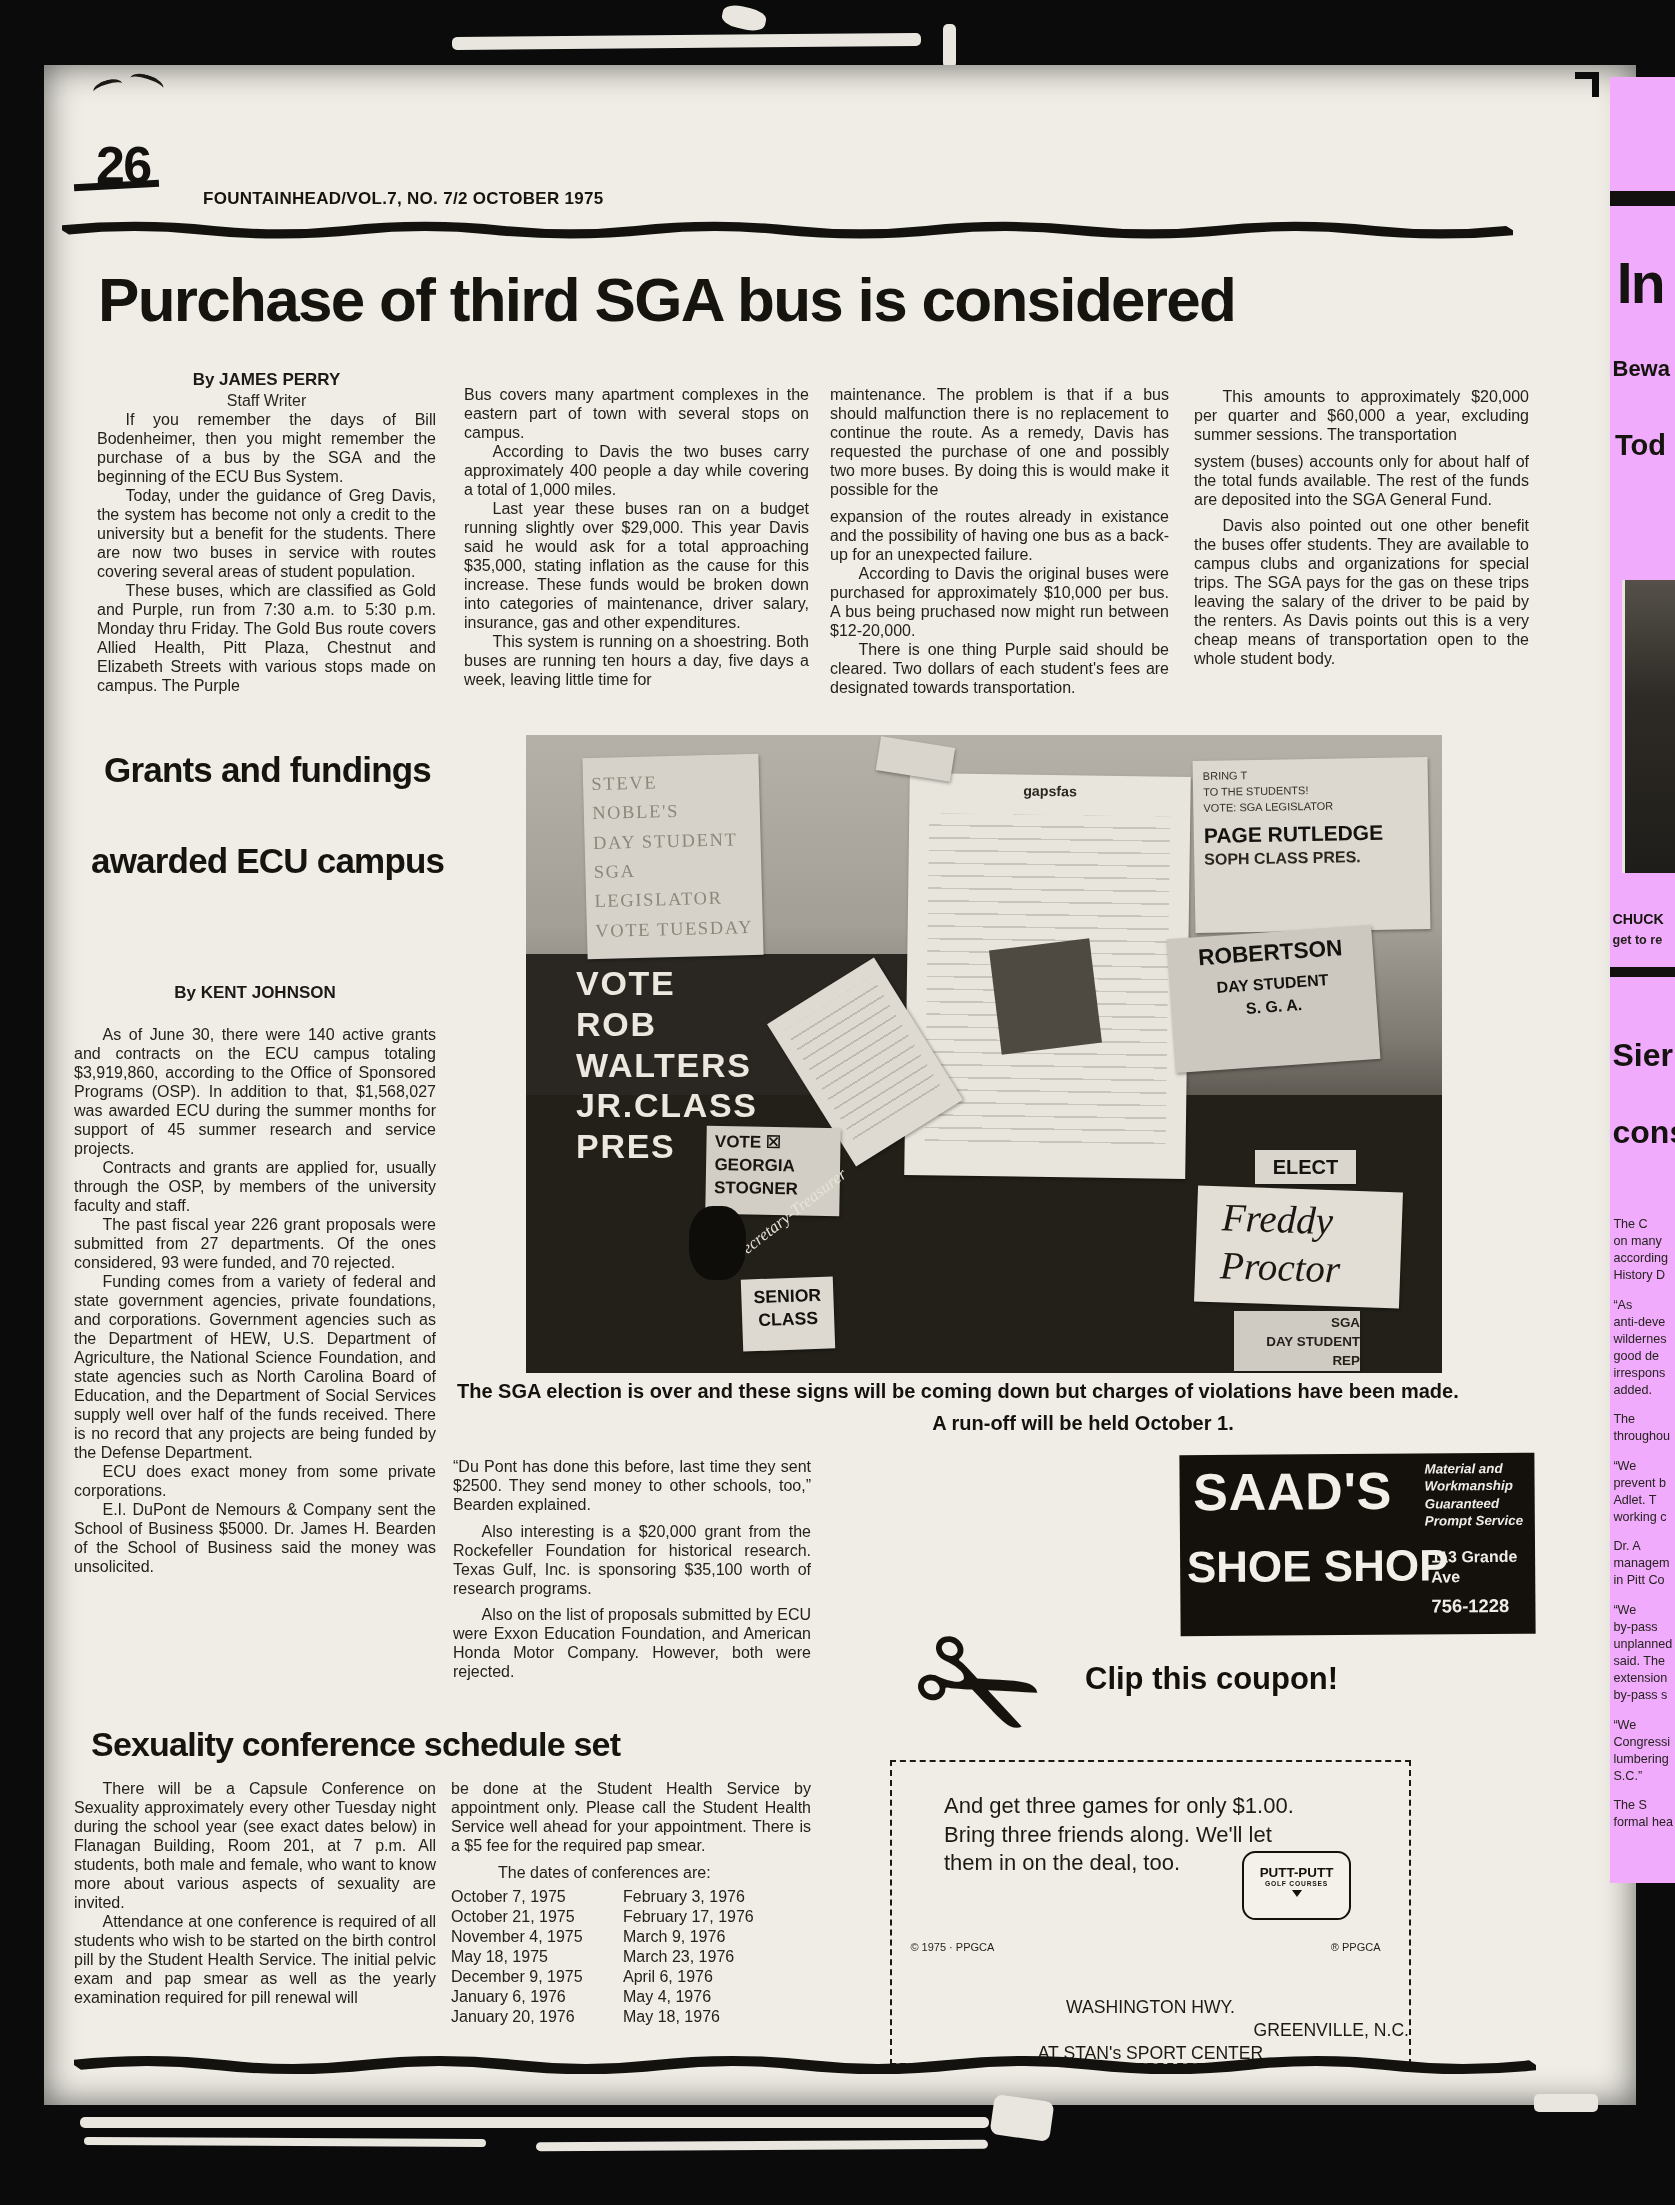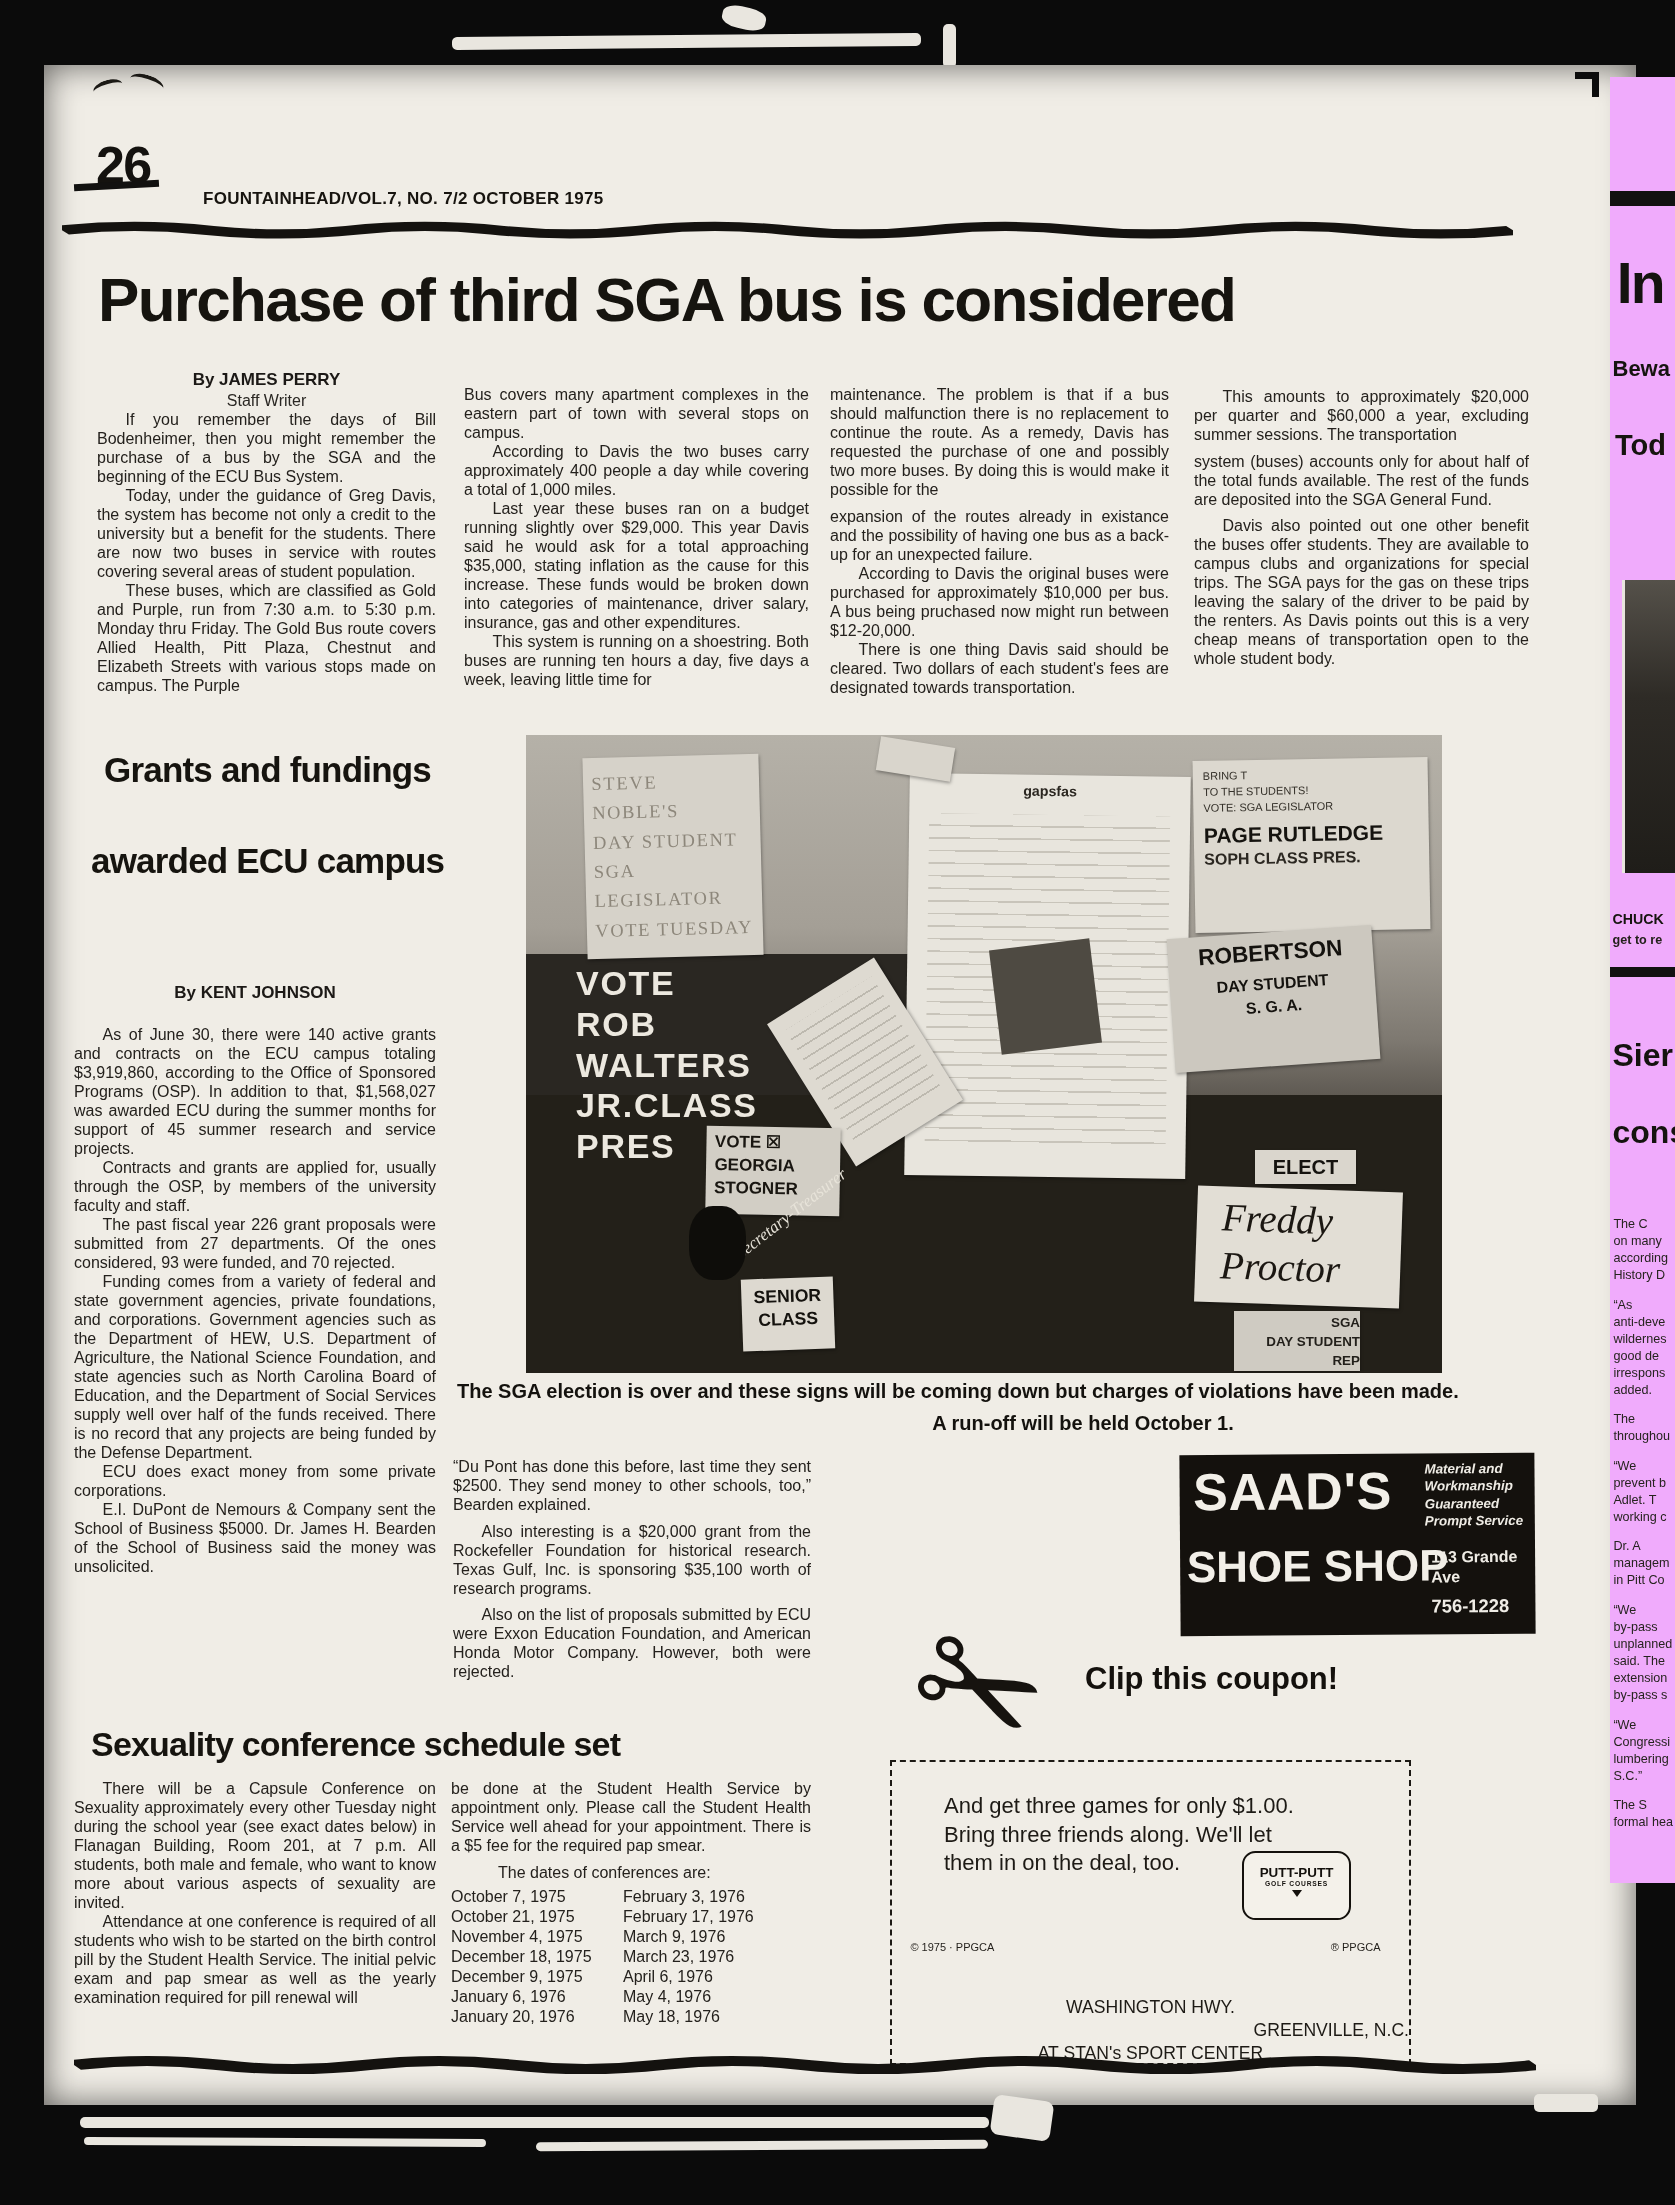--- a/index.html
+++ b/index.html
@@ -74,7 +74,7 @@
       <p class="noind">maintenance. The problem is that if a bus should malfunction there is no replacement to continue the route. As a remedy, Davis has requested the purchase of one and possibly two more buses. By doing this is would make it possible for the</p>
       <p class="noind gap">expansion of the routes already in existance and the possibility of having one bus as a back-up for an unexpected failure.</p>
       <p>According to Davis the original buses were purchased for approximately $10,000 per bus. A bus being pruchased now might run between $12-20,000.</p>
-      <p>There is one thing Davis said should be cleared. Two dollars of each student's fees are designated towards transportation.</p>
+      <p>There is one thing Purple said should be cleared. Two dollars of each student's fees are designated towards transportation.</p>
     </div>
     <div class="bodytext" style="left:1150px;top:322px;width:335px;">
       <p>This amounts to approximately $20,000 per quarter and $60,000 a year, excluding summer sessions. The transportation</p>

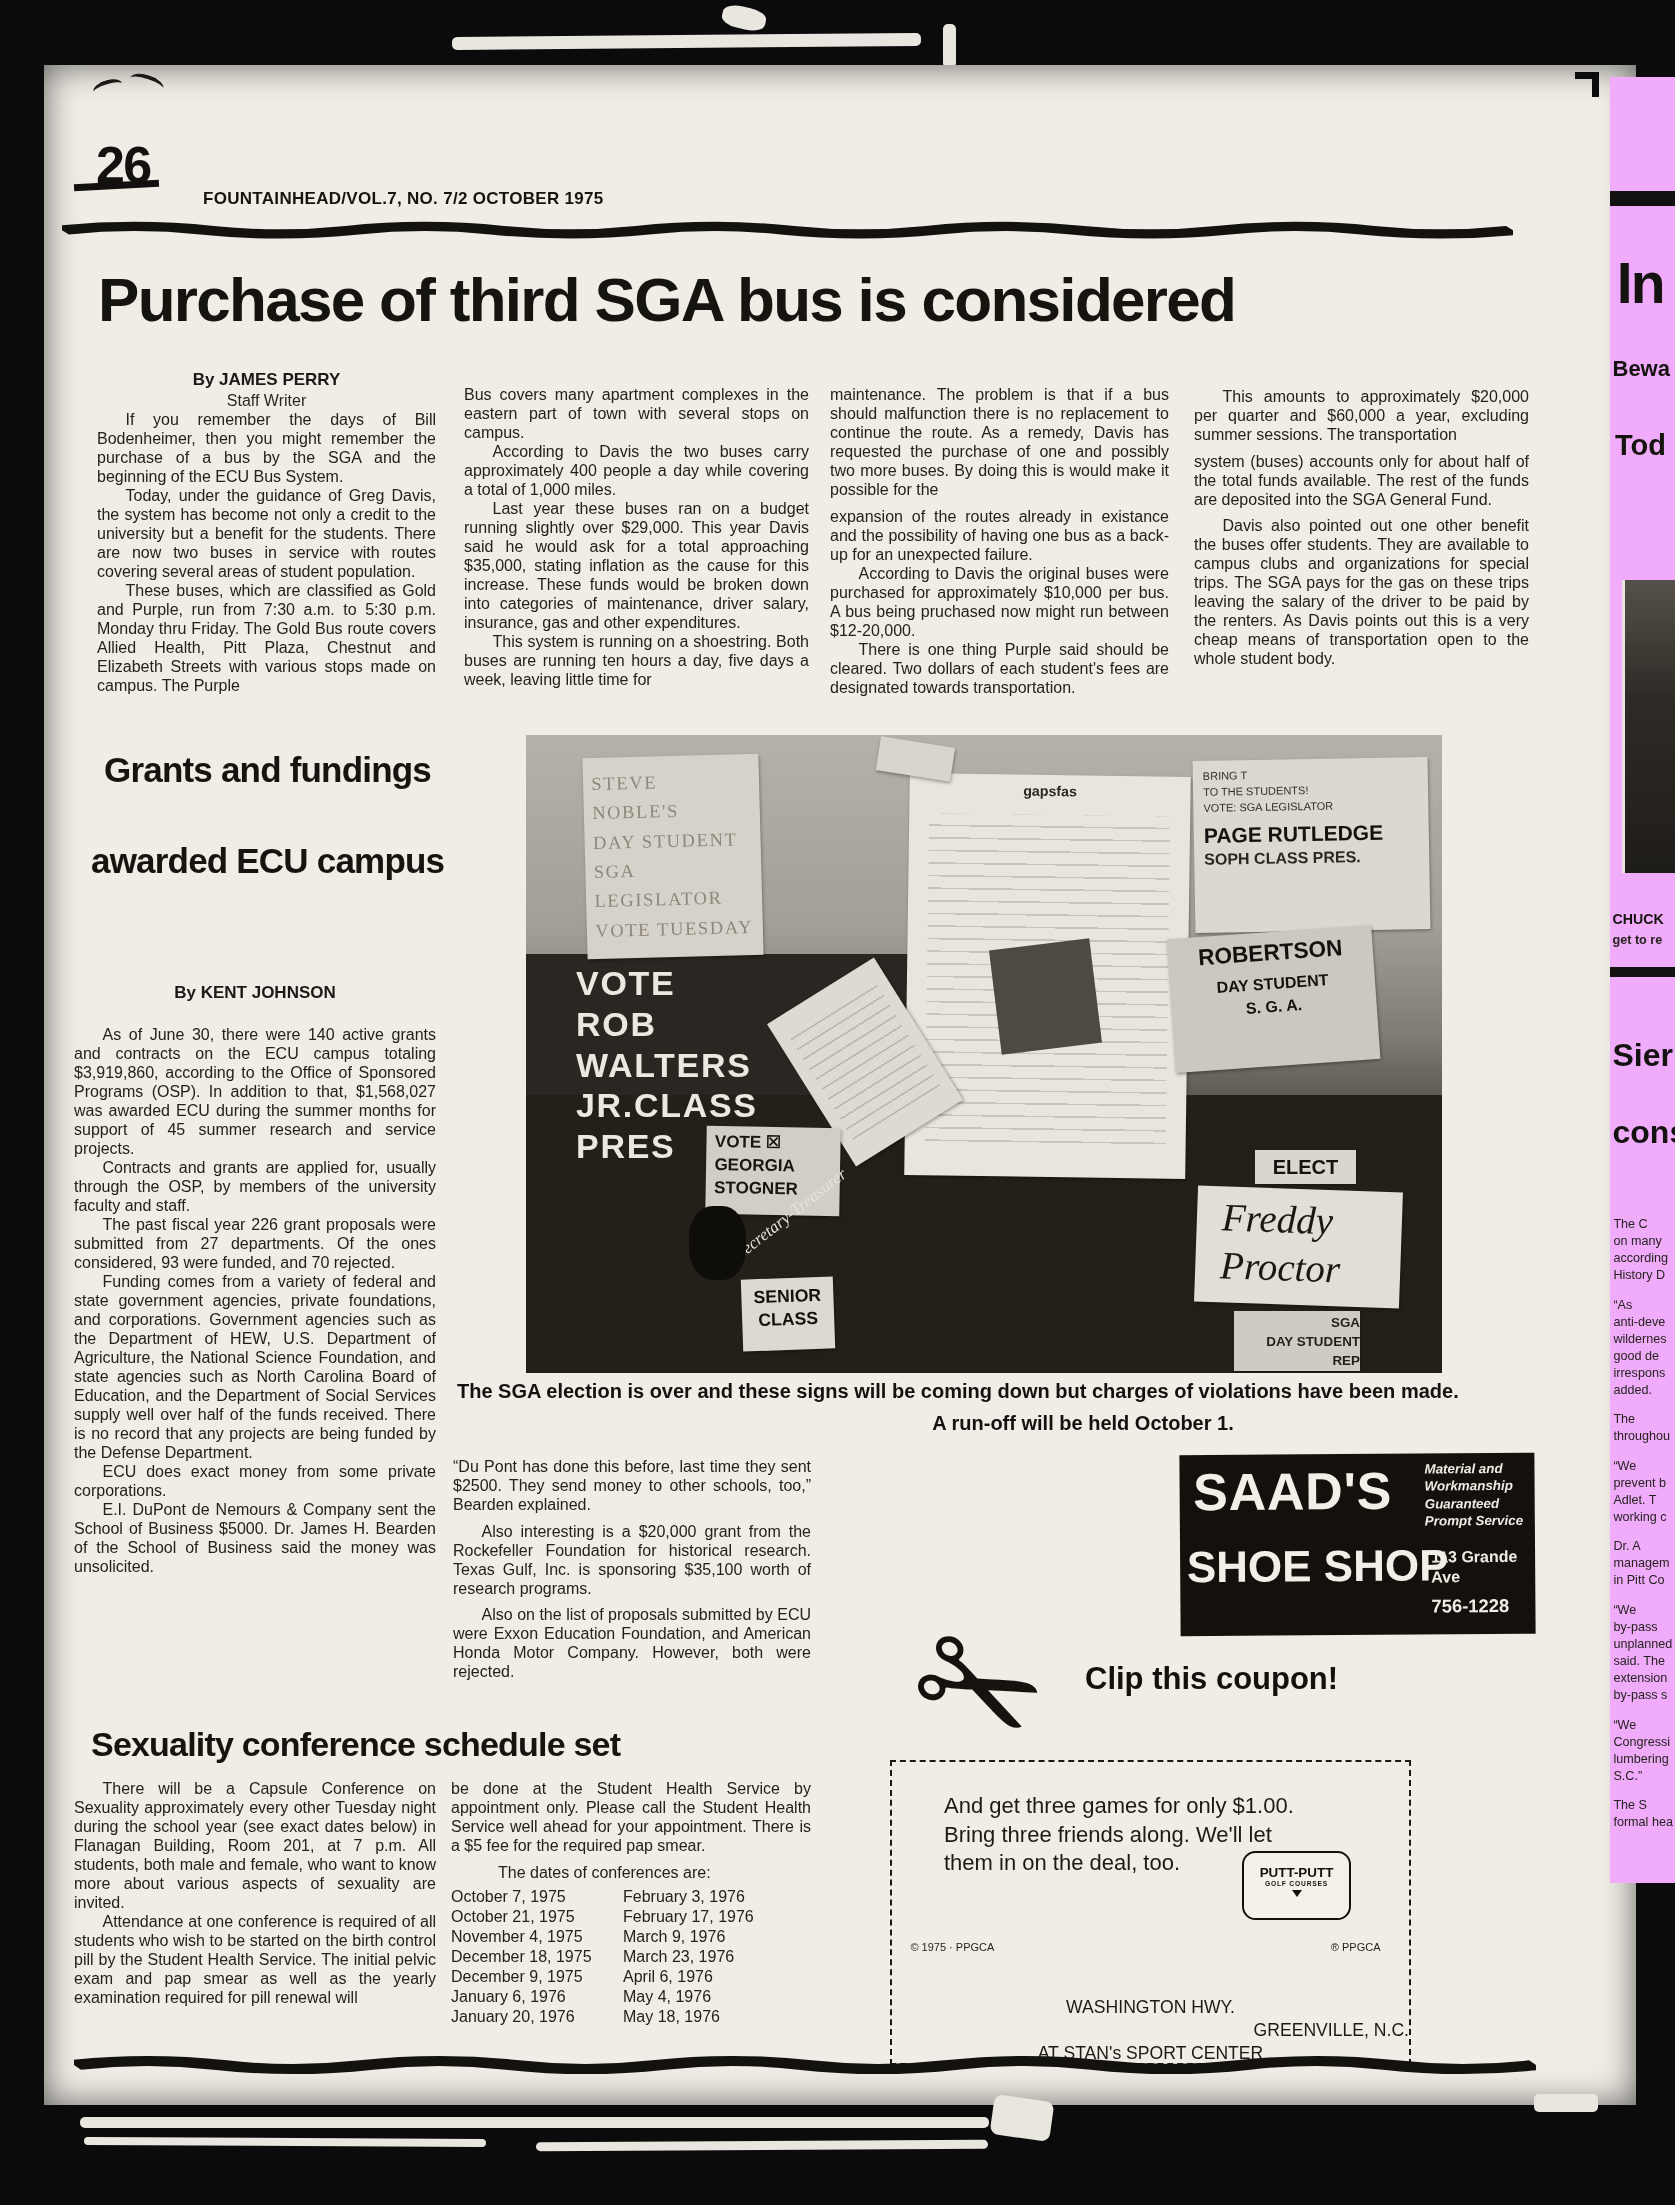--- a/index.html
+++ b/index.html
@@ -222,7 +222,7 @@
             <span class="d2">March 9, 1976</span>
           </div>
         <div class="daterow">
-            <span class="d1">December 18, 1975</span>
+            <span class="d1">May 18, 1975</span>
             <span class="d2">March 23, 1976</span>
           </div>
         <div class="daterow">

